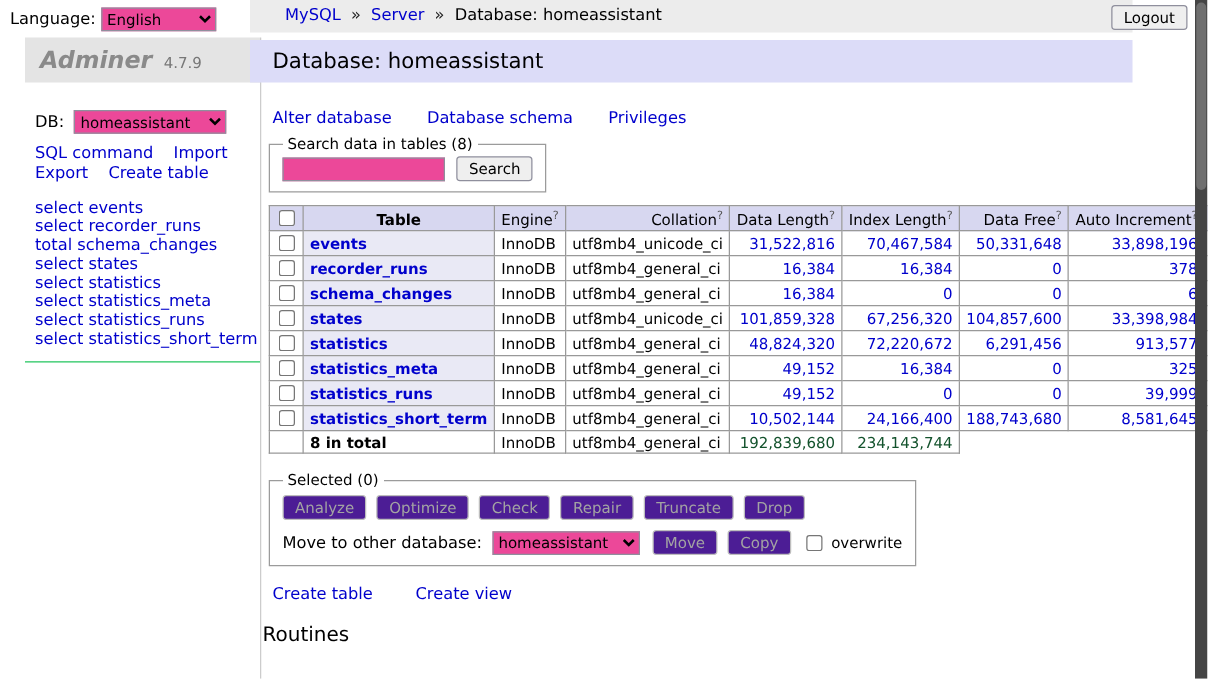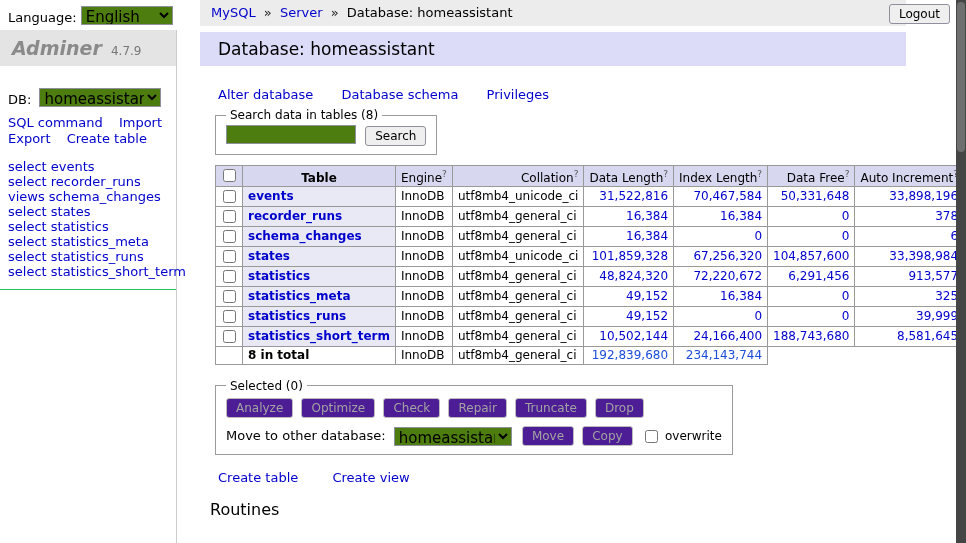--- a/index.html
+++ b/index.html
@@ -12,7 +12,7 @@
   a { color: #0000cc; text-decoration: none; cursor: pointer; }
   select, input[type=text] {
     font-family: "DejaVu Sans", "Liberation Sans", sans-serif;
-    font-size: 15px; border: 1px solid #8f8f9d; background: #4d7c0f; height: 19px;
+    font-size: 12px; border: 1px solid #8f8f9d; background: #ec4899; height: 19px;
   }
   button {
     font-family: "DejaVu Sans", "Liberation Sans", sans-serif;

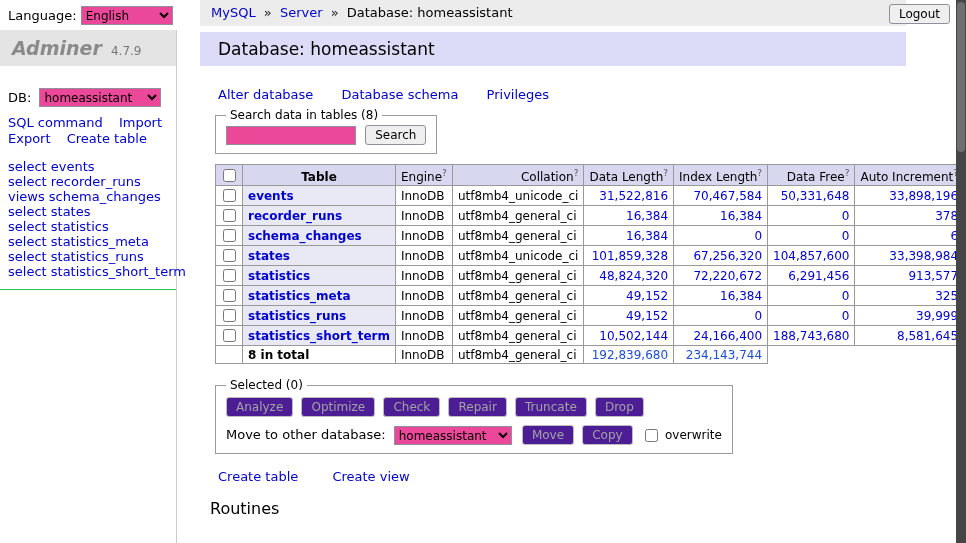--- a/index.html
+++ b/index.html
@@ -26,7 +26,7 @@
   .lang-bar select { width: 92px; }
   .breadcrumb {
     position: absolute; left: 200px; top: 0; width: 706px; height: 26px;
-    background: #ececec; line-height: 26px; padding-left: 11px; white-space: nowrap;
+    background: #ececec; line-height: 26px; padding-left: 28px; white-space: nowrap;
   }
   .breadcrumb .sep { color: #222; margin: 0 4px; }
   .logout-btn { position: absolute; top: 4px; right: 16px; }

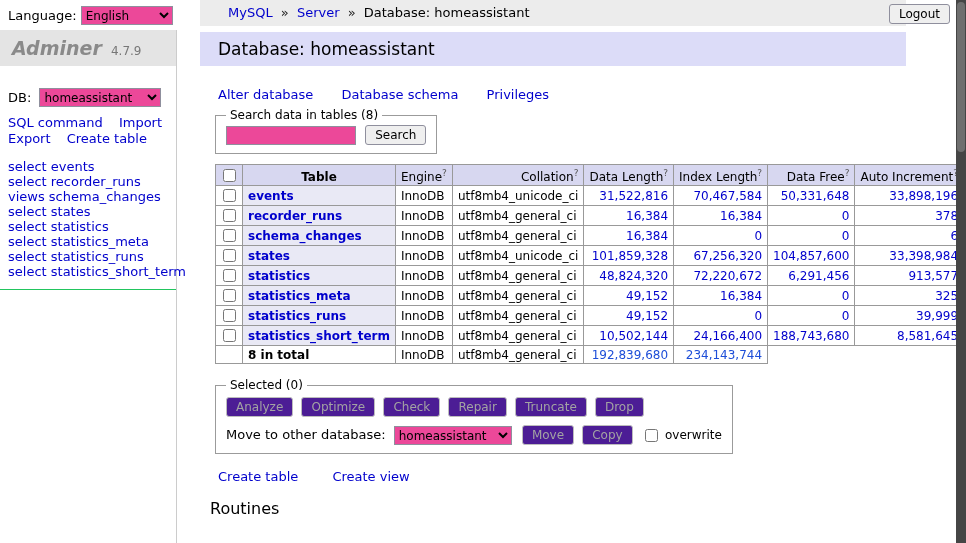--- a/index.html
+++ b/index.html
@@ -32,7 +32,7 @@
   .logout-btn { position: absolute; top: 4px; right: 16px; }
 
   
-  .sidebar { position: absolute; left: 0; top: 30px; width: 177px; bottom: 0; border-right: 1px solid #ccc; }
+  .sidebar { position: absolute; left: 0; top: 30px; width: 209px; bottom: 0; border-right: 1px solid #ccc; padding-left: 20px; }
   .logo-band { background: #e4e4e4; height: 36px; padding: 7px 0 0 12px; }
   .logo { font-size: 19px; font-weight: bold; font-style: italic; color: #8a8a8a; }
   .version { font-size: 12px; color: #777; margin-left: 5px; }

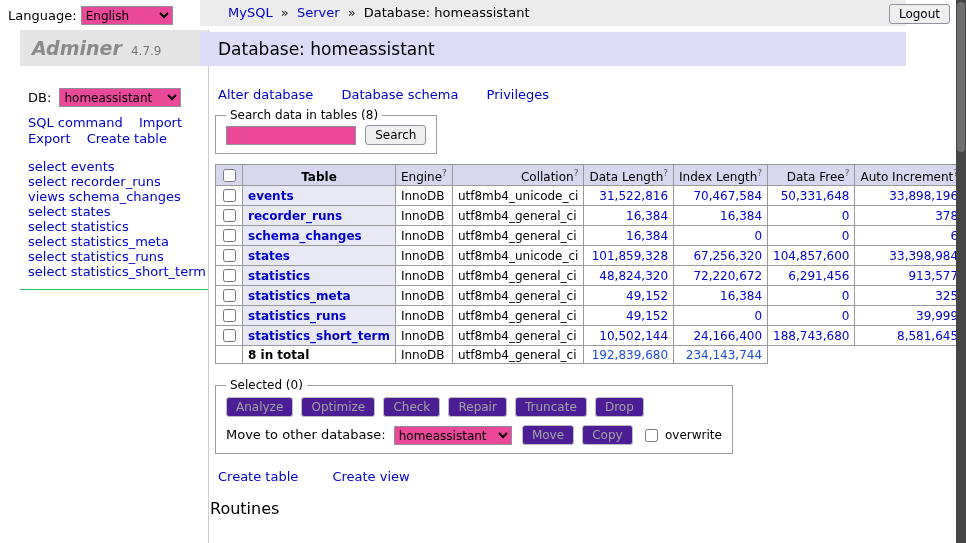--- a/index.html
+++ b/index.html
@@ -124,7 +124,7 @@
   <div class="table-list">
     <a>select events</a>
     <a>select recorder_runs</a>
-    <a>views schema_changes</a>
+    <a>total schema_changes</a>
     <a>select states</a>
     <a>select statistics</a>
     <a>select statistics_meta</a>

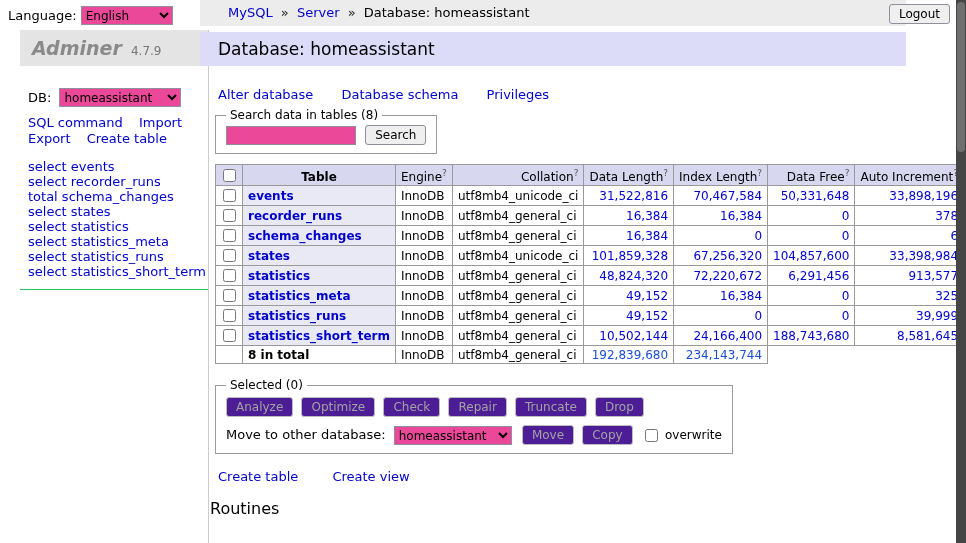--- a/index.html
+++ b/index.html
@@ -64,7 +64,7 @@
   .data .check { text-align: center; padding: 0 3px; }
   .data tbody th.c-name { background: #e9e9f5; text-align: left; font-weight: bold; }
   .data .c-num { text-align: right; color: #0000cc; }
-  .data .total td.c-num { color: #1d4ed8; }
+  .data .total td.c-num { color: #14532d; }
   .data .total .t-name { font-weight: bold; }
   .data .noborder { border: none; background: #fff; }
 

